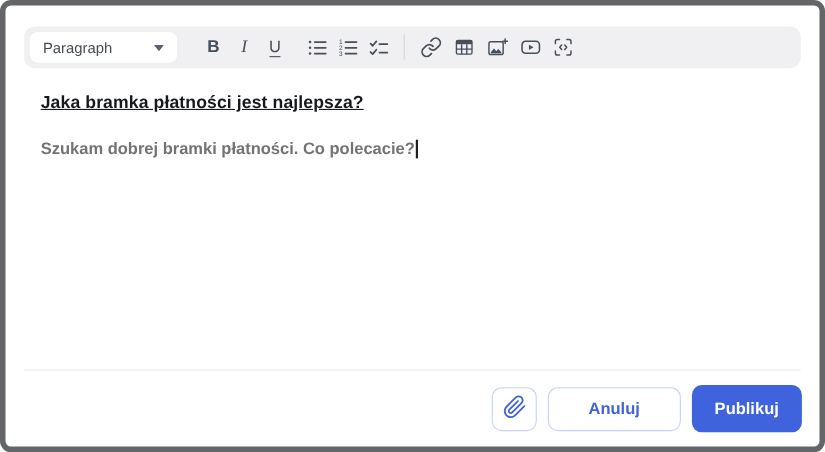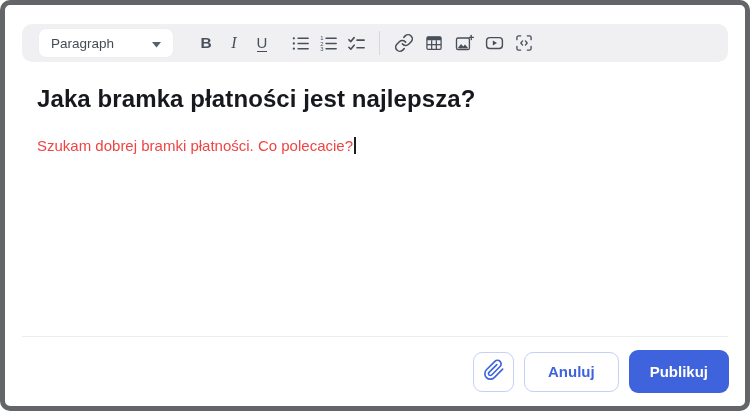--- a/index.html
+++ b/index.html
@@ -16,7 +16,7 @@
   .toolbar {
     margin: 19px 17px 0 17px; height: 38px; flex: 0 0 38px;
     background: #f0f0f2; border-radius: 10px;
-    display: flex; align-items: center; padding: 0 16px; box-sizing: border-box;
+    display: flex; align-items: center; padding: 0 4px; box-sizing: border-box;
   }
   .para-select {
     width: 136px; height: 30px; background: #fff; border: 1px solid #eceef0;

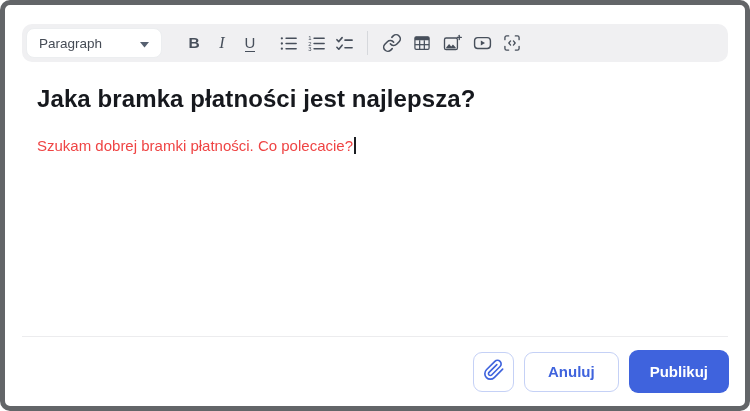--- a/index.html
+++ b/index.html
@@ -40,8 +40,9 @@
   
   .editor-area { flex: 1 1 auto; display: flex; flex-direction: column; cursor: text; }
   .post-title {
-    margin: 23px 32px 0 32px; font-size: 24px; font-weight: 700; color: #16181d;
+    margin: 23px 32px 0 32px; font-size: 16px; font-weight: 700; color: #16181d;
     letter-spacing: 0.1px;
+    text-decoration: underline;
   }
   .post-body {
     margin: 23px 32px 0 32px; font-size: 15px; color: #ef4444; line-height: 1.3;

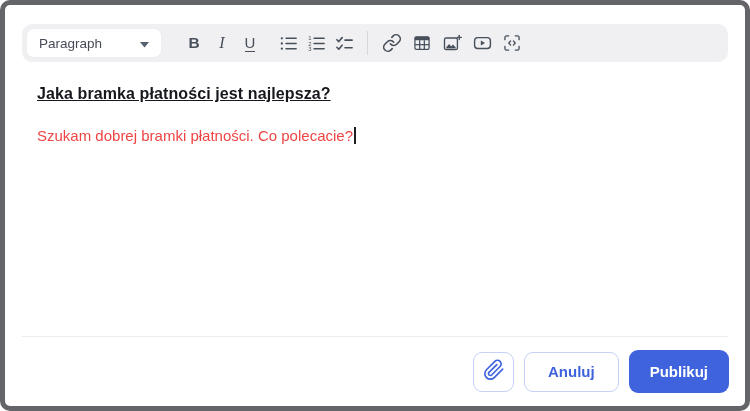--- a/index.html
+++ b/index.html
@@ -45,7 +45,7 @@
     text-decoration: underline;
   }
   .post-body {
-    margin: 23px 32px 0 32px; font-size: 15px; color: #ef4444; line-height: 1.3;
+    margin: 23px 32px 0 32px; font-size: 15px; color: #737373; line-height: 1.3; font-weight: bold;
   }
   .caret {
     display: inline-block; width: 1.5px; height: 17px; background: #1c1e22;

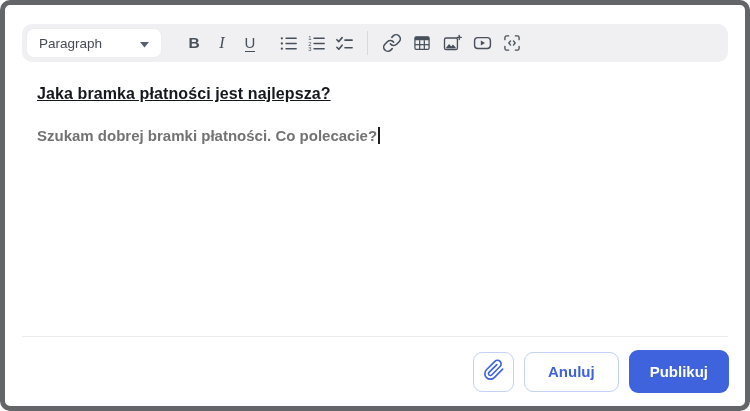--- a/index.html
+++ b/index.html
@@ -63,7 +63,7 @@
     cursor: pointer; padding: 0;
   }
   .cancel-btn {
-    height: 40px; padding: 0 23px; background: #fff; border: 1px solid #c5d1f6;
+    height: 40px; padding: 0 36px; background: #fff; border: 1px solid #c5d1f6;
     border-radius: 9px; color: #3f63dd; font-size: 15px; font-weight: 600;
     cursor: pointer; font-family: inherit;
   }

